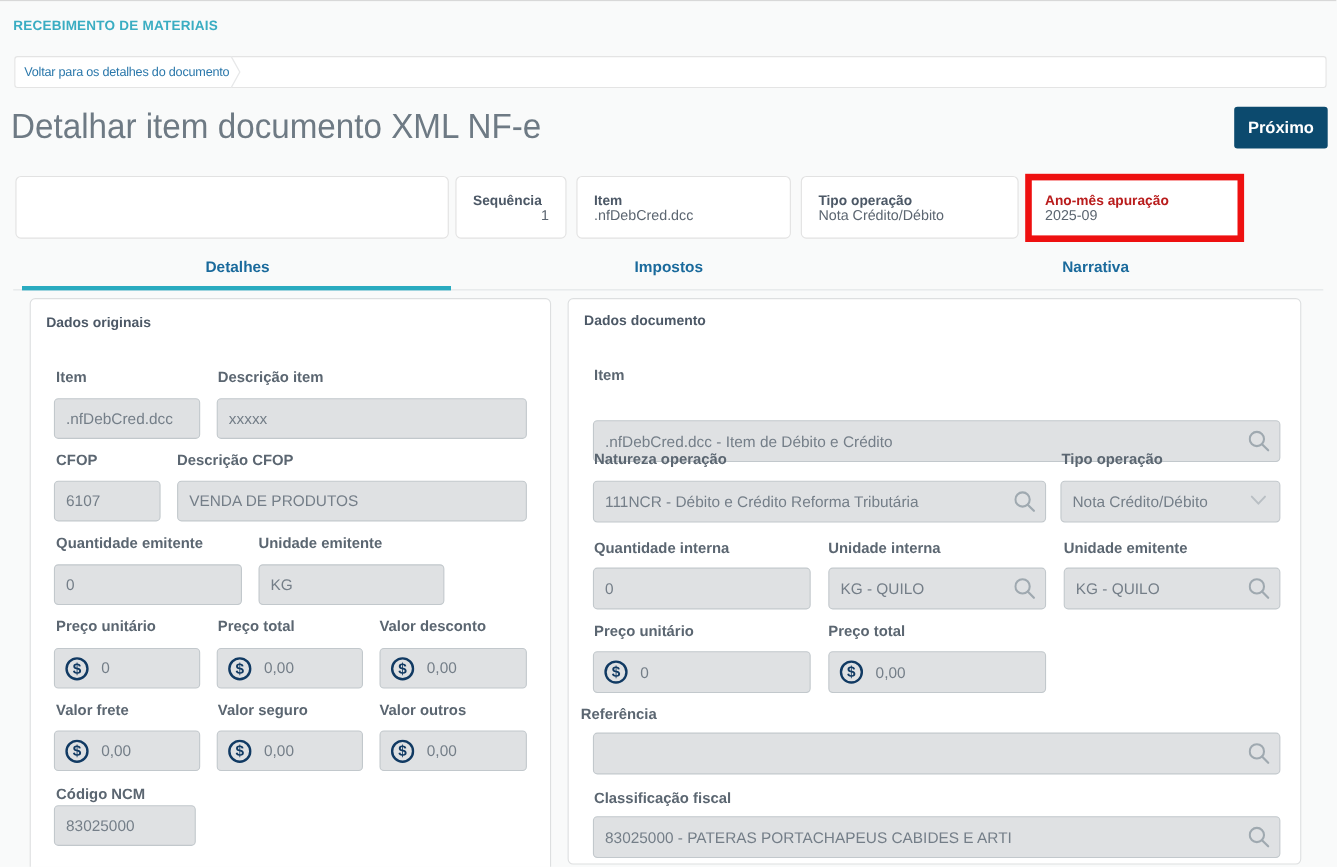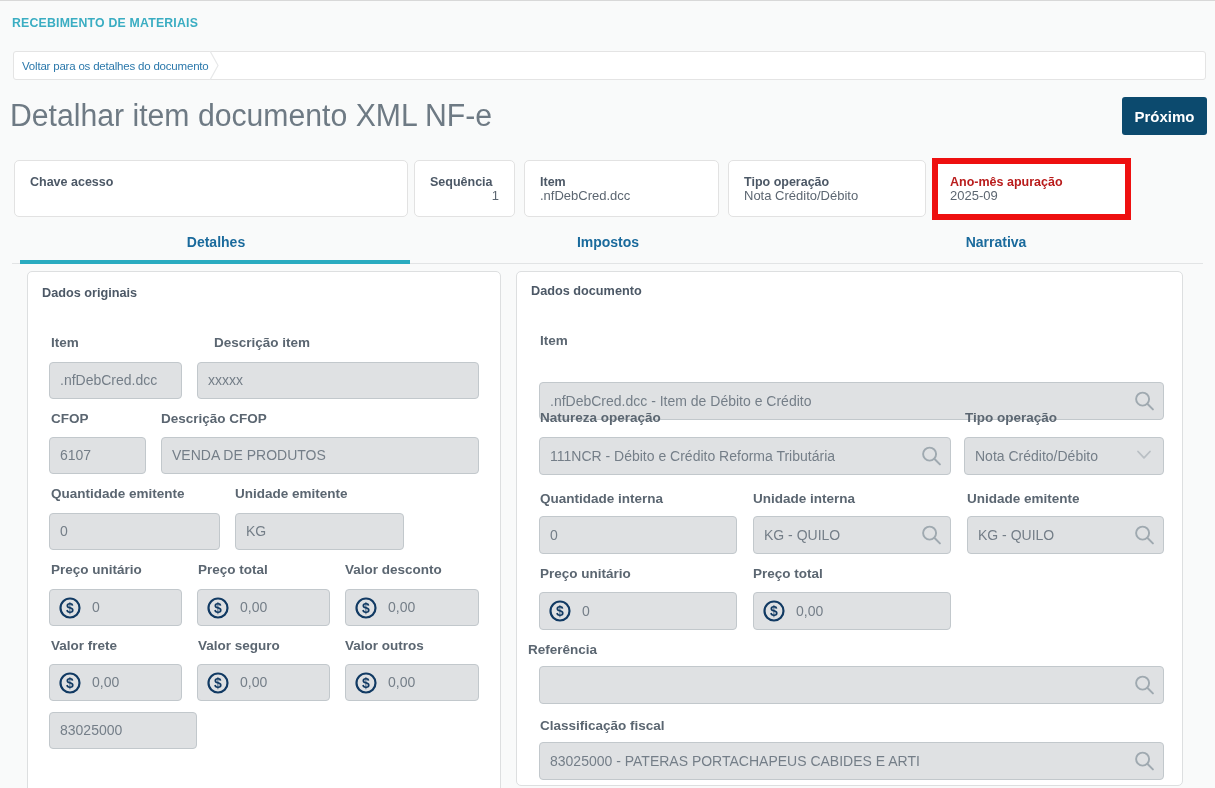--- a/index.html
+++ b/index.html
@@ -75,7 +75,6 @@
 <div class="abs btn">Próximo</div>
 
 <div class="abs card" style="left:14px; width:394px;">
-  <div class="clabel">Chave acesso</div>
 </div>
 <div class="abs card" style="left:414px; width:101px;">
   <div class="clabel">Sequência</div>

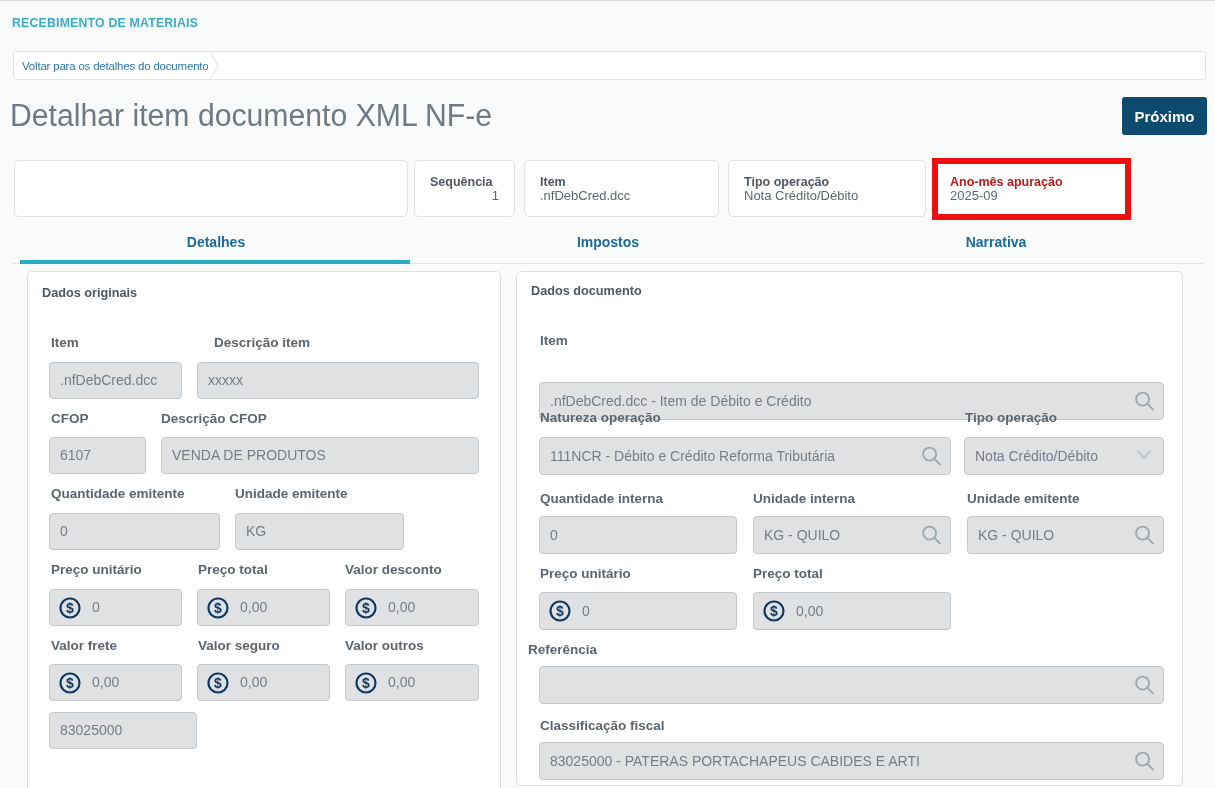--- a/index.html
+++ b/index.html
@@ -104,7 +104,7 @@
 <div class="abs ptitle" style="left:42px; top:286px;">Dados originais</div>
 
 <div class="abs flabel" style="left:51px; top:334px;">Item</div>
-<div class="abs flabel" style="left:198px; top:334px;margin-left:16px;">Descrição item</div>
+<div class="abs flabel" style="left:198px; top:334px;">Descrição item</div>
 <div class="abs inp" style="left:49px; top:362px; width:133px;">.nfDebCred.dcc</div>
 <div class="abs inp" style="left:197px; top:362px; width:282px;">xxxxx</div>
 

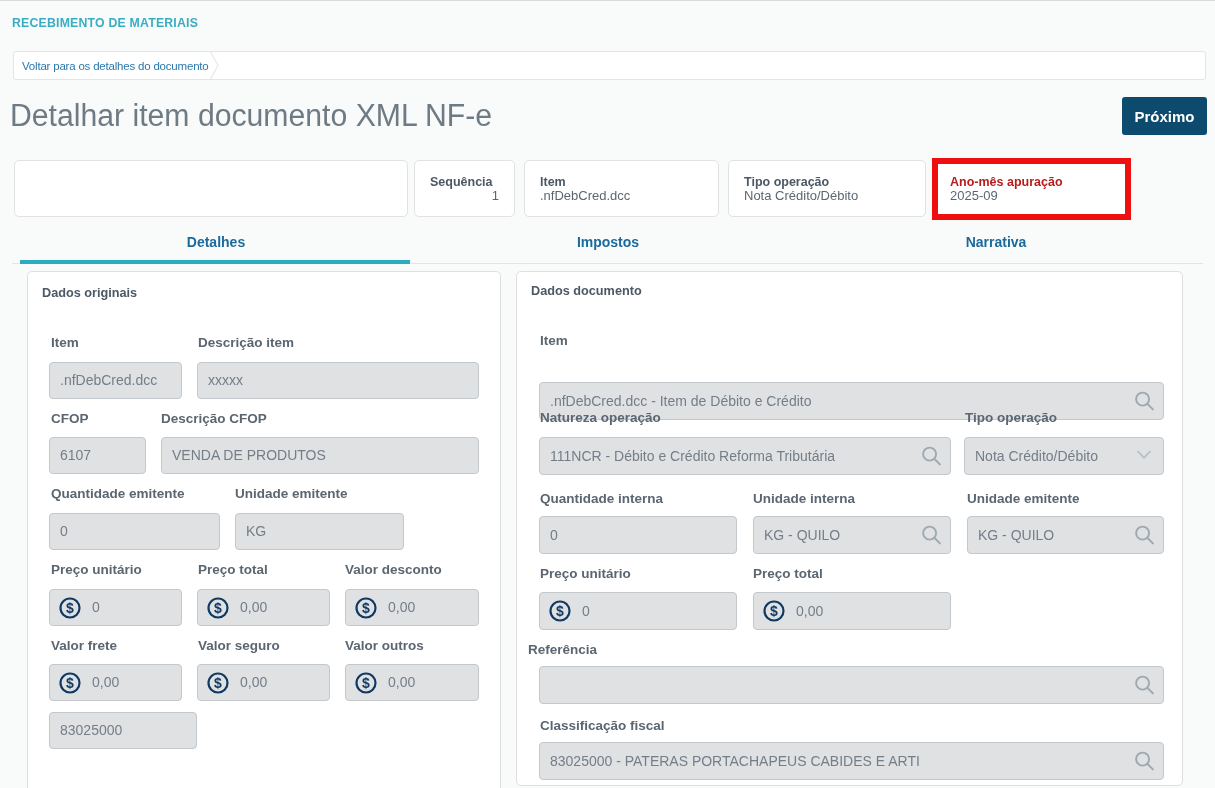--- a/index.html
+++ b/index.html
@@ -151,7 +151,7 @@
       </svg></span></div>
 
 <div class="abs flabel" style="left:51px; top:713px;">Código NCM</div>
-<div class="abs inp" style="left:49px; top:712px; width:148px;">83025000</div>
+<div class="abs inp" style="left:49px; top:732px; width:129px;">83025000</div>
 
 <div class="abs panel" style="left:516px; top:271px; width:667px; height:515px;"></div>
 <div class="abs ptitle" style="left:531px; top:284px;">Dados documento</div>

